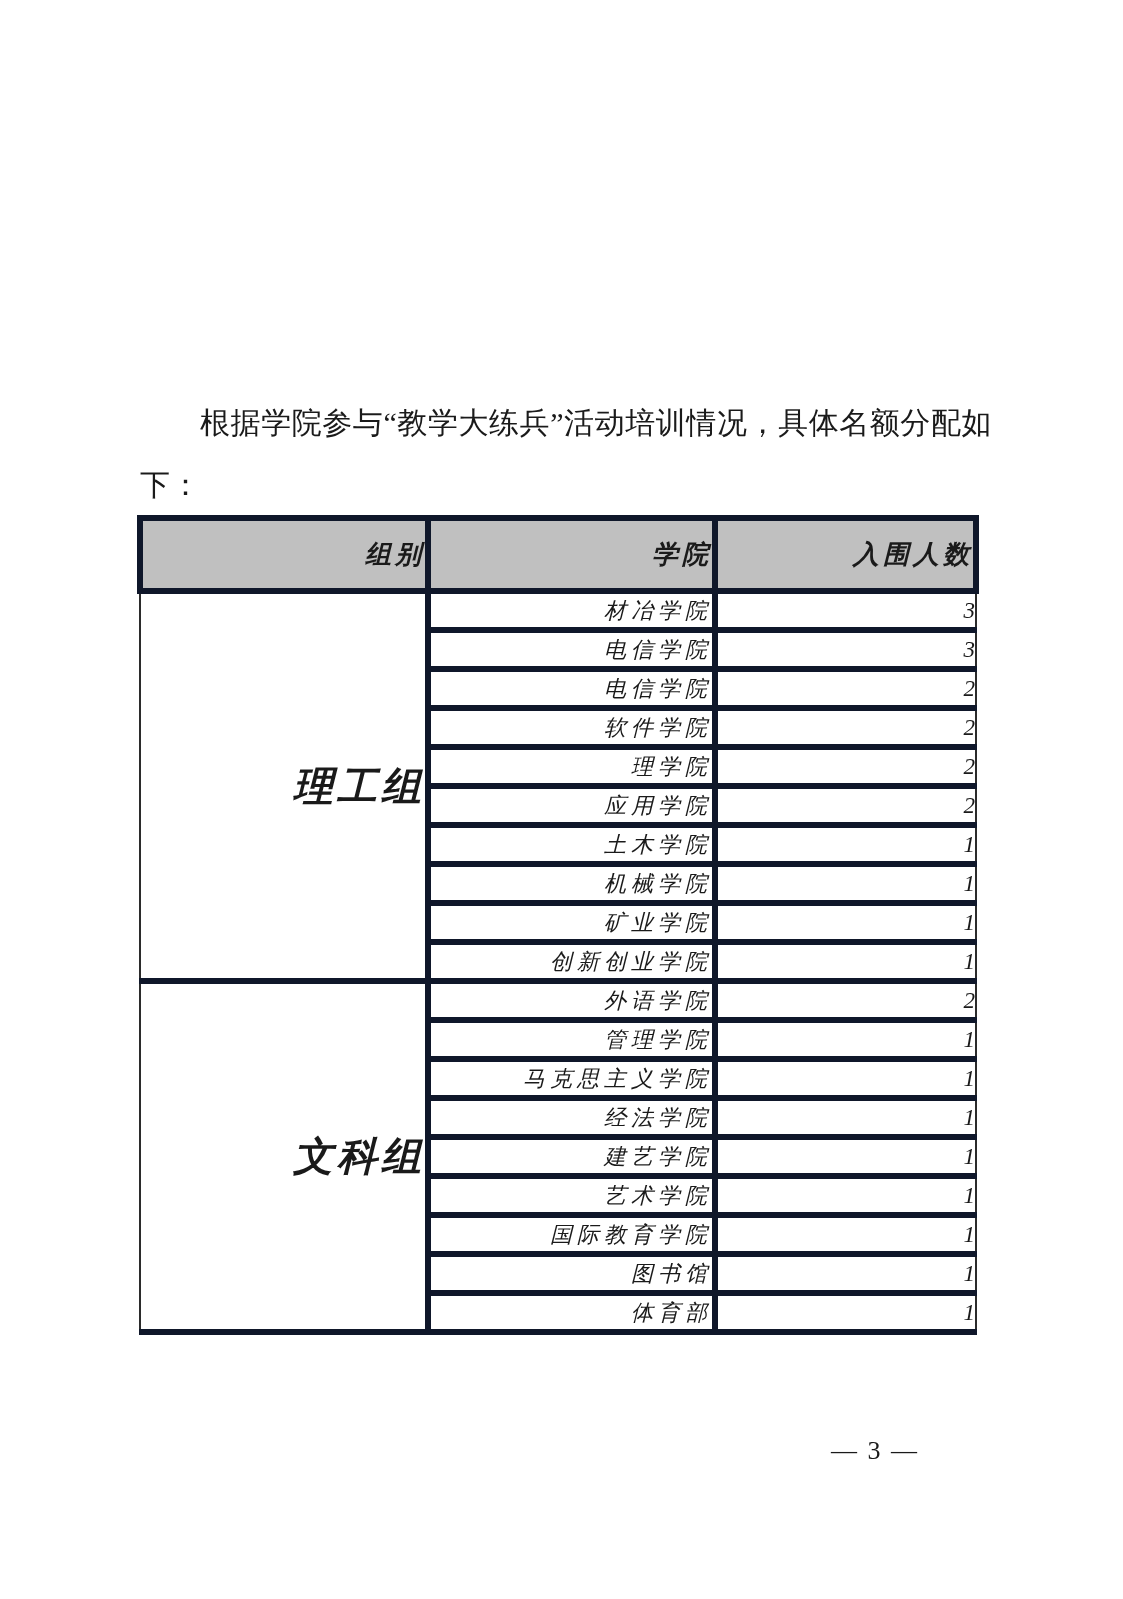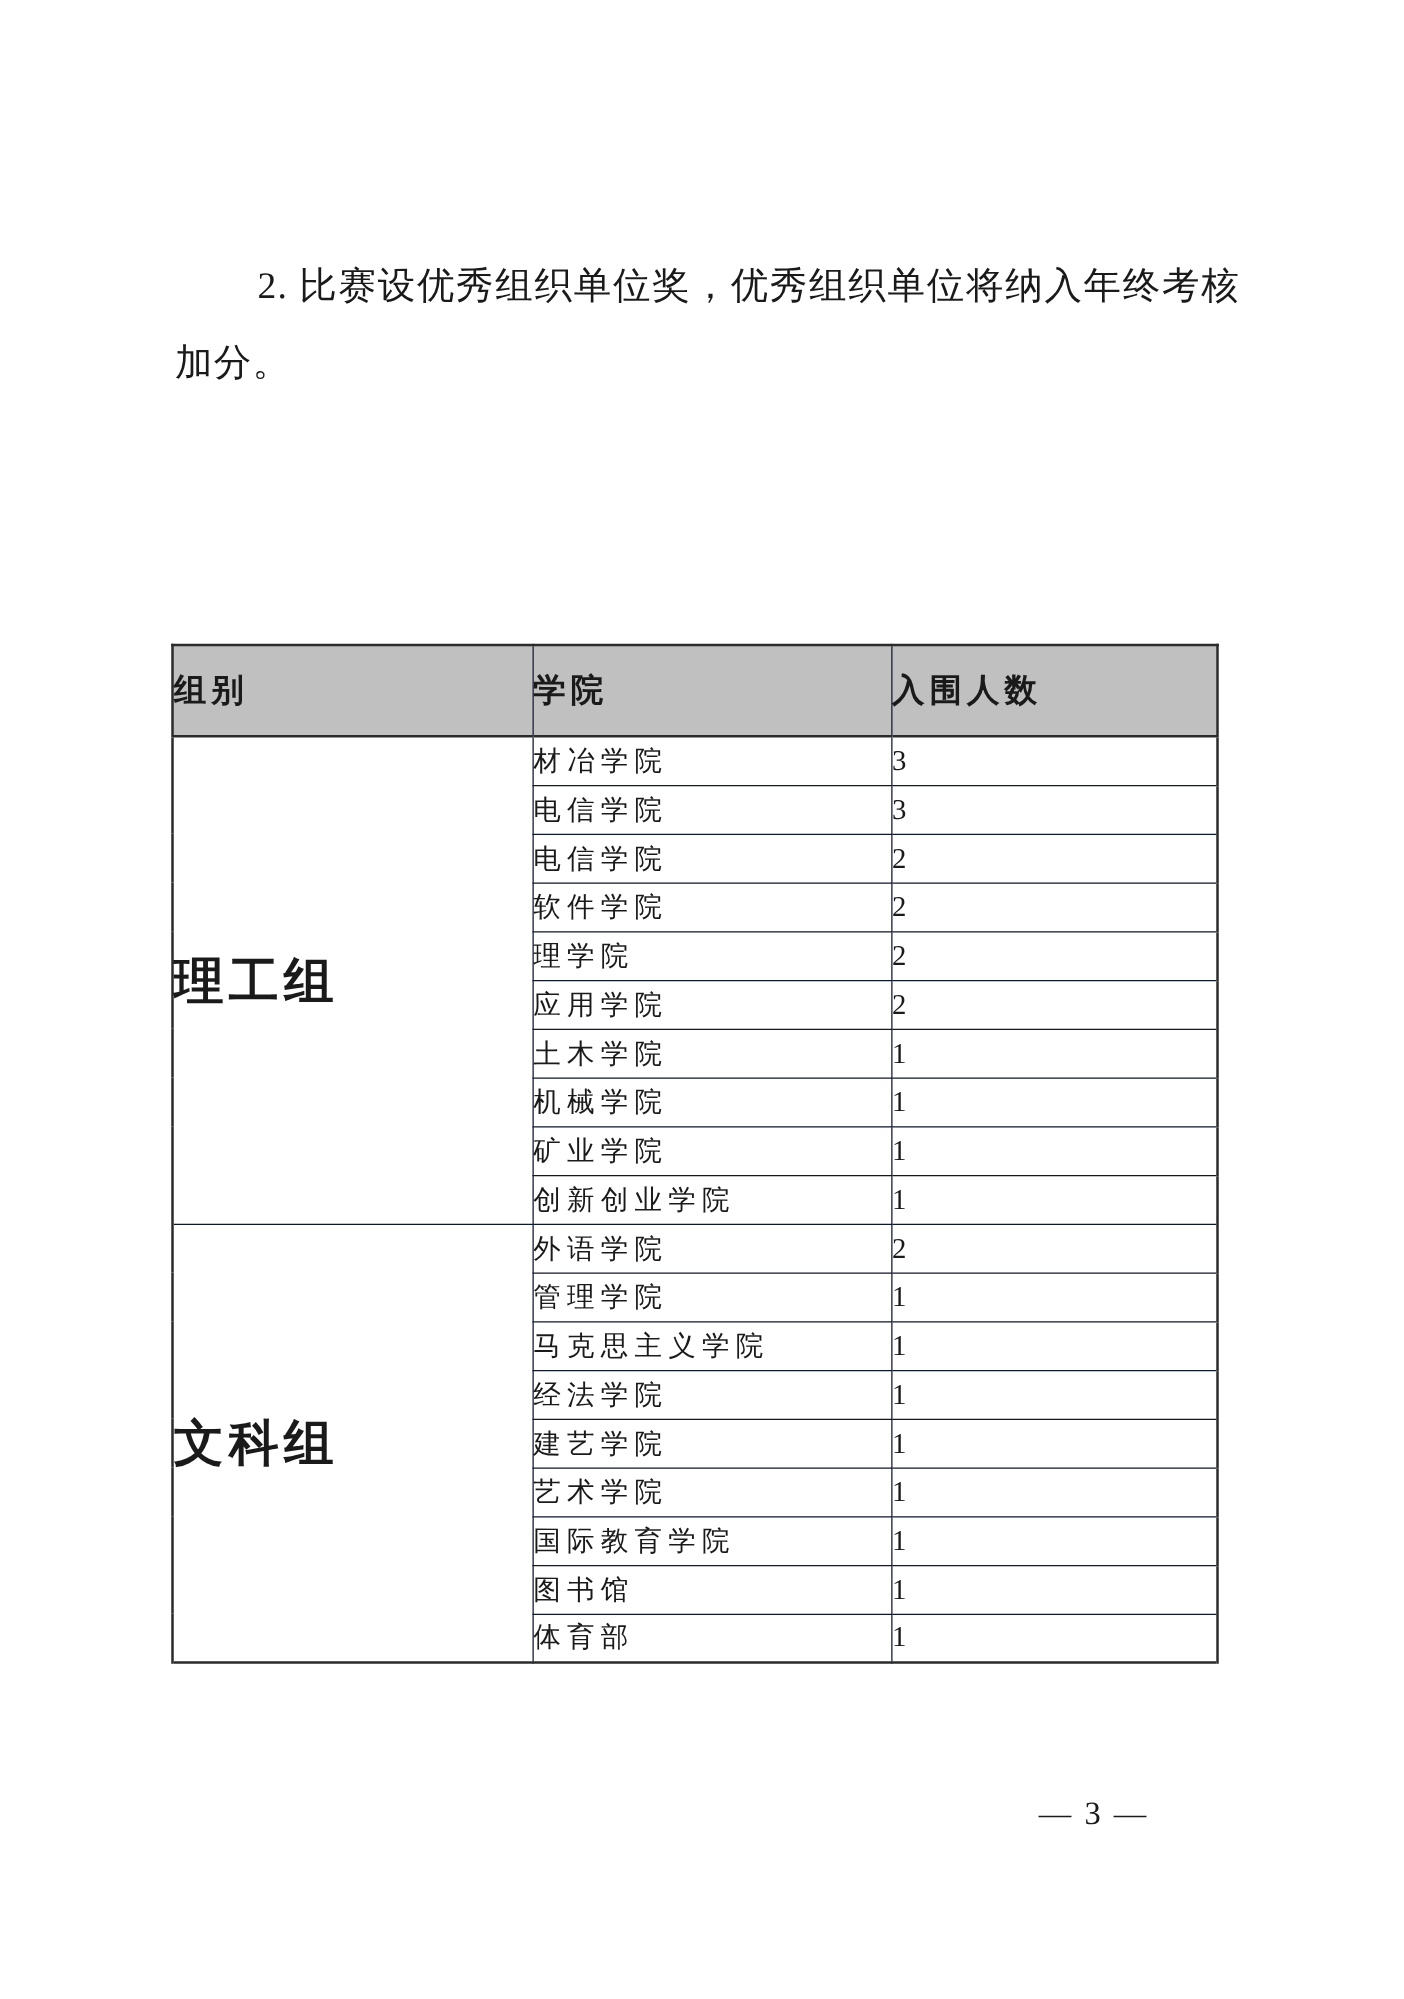--- a/index.html
+++ b/index.html
@@ -93,7 +93,6 @@
 
 <div class="page">
 
-  <p class="para para-1">2. 比赛设优秀组织单位奖，优秀组织单位将纳入年终考核加分。</p>
 
 
 

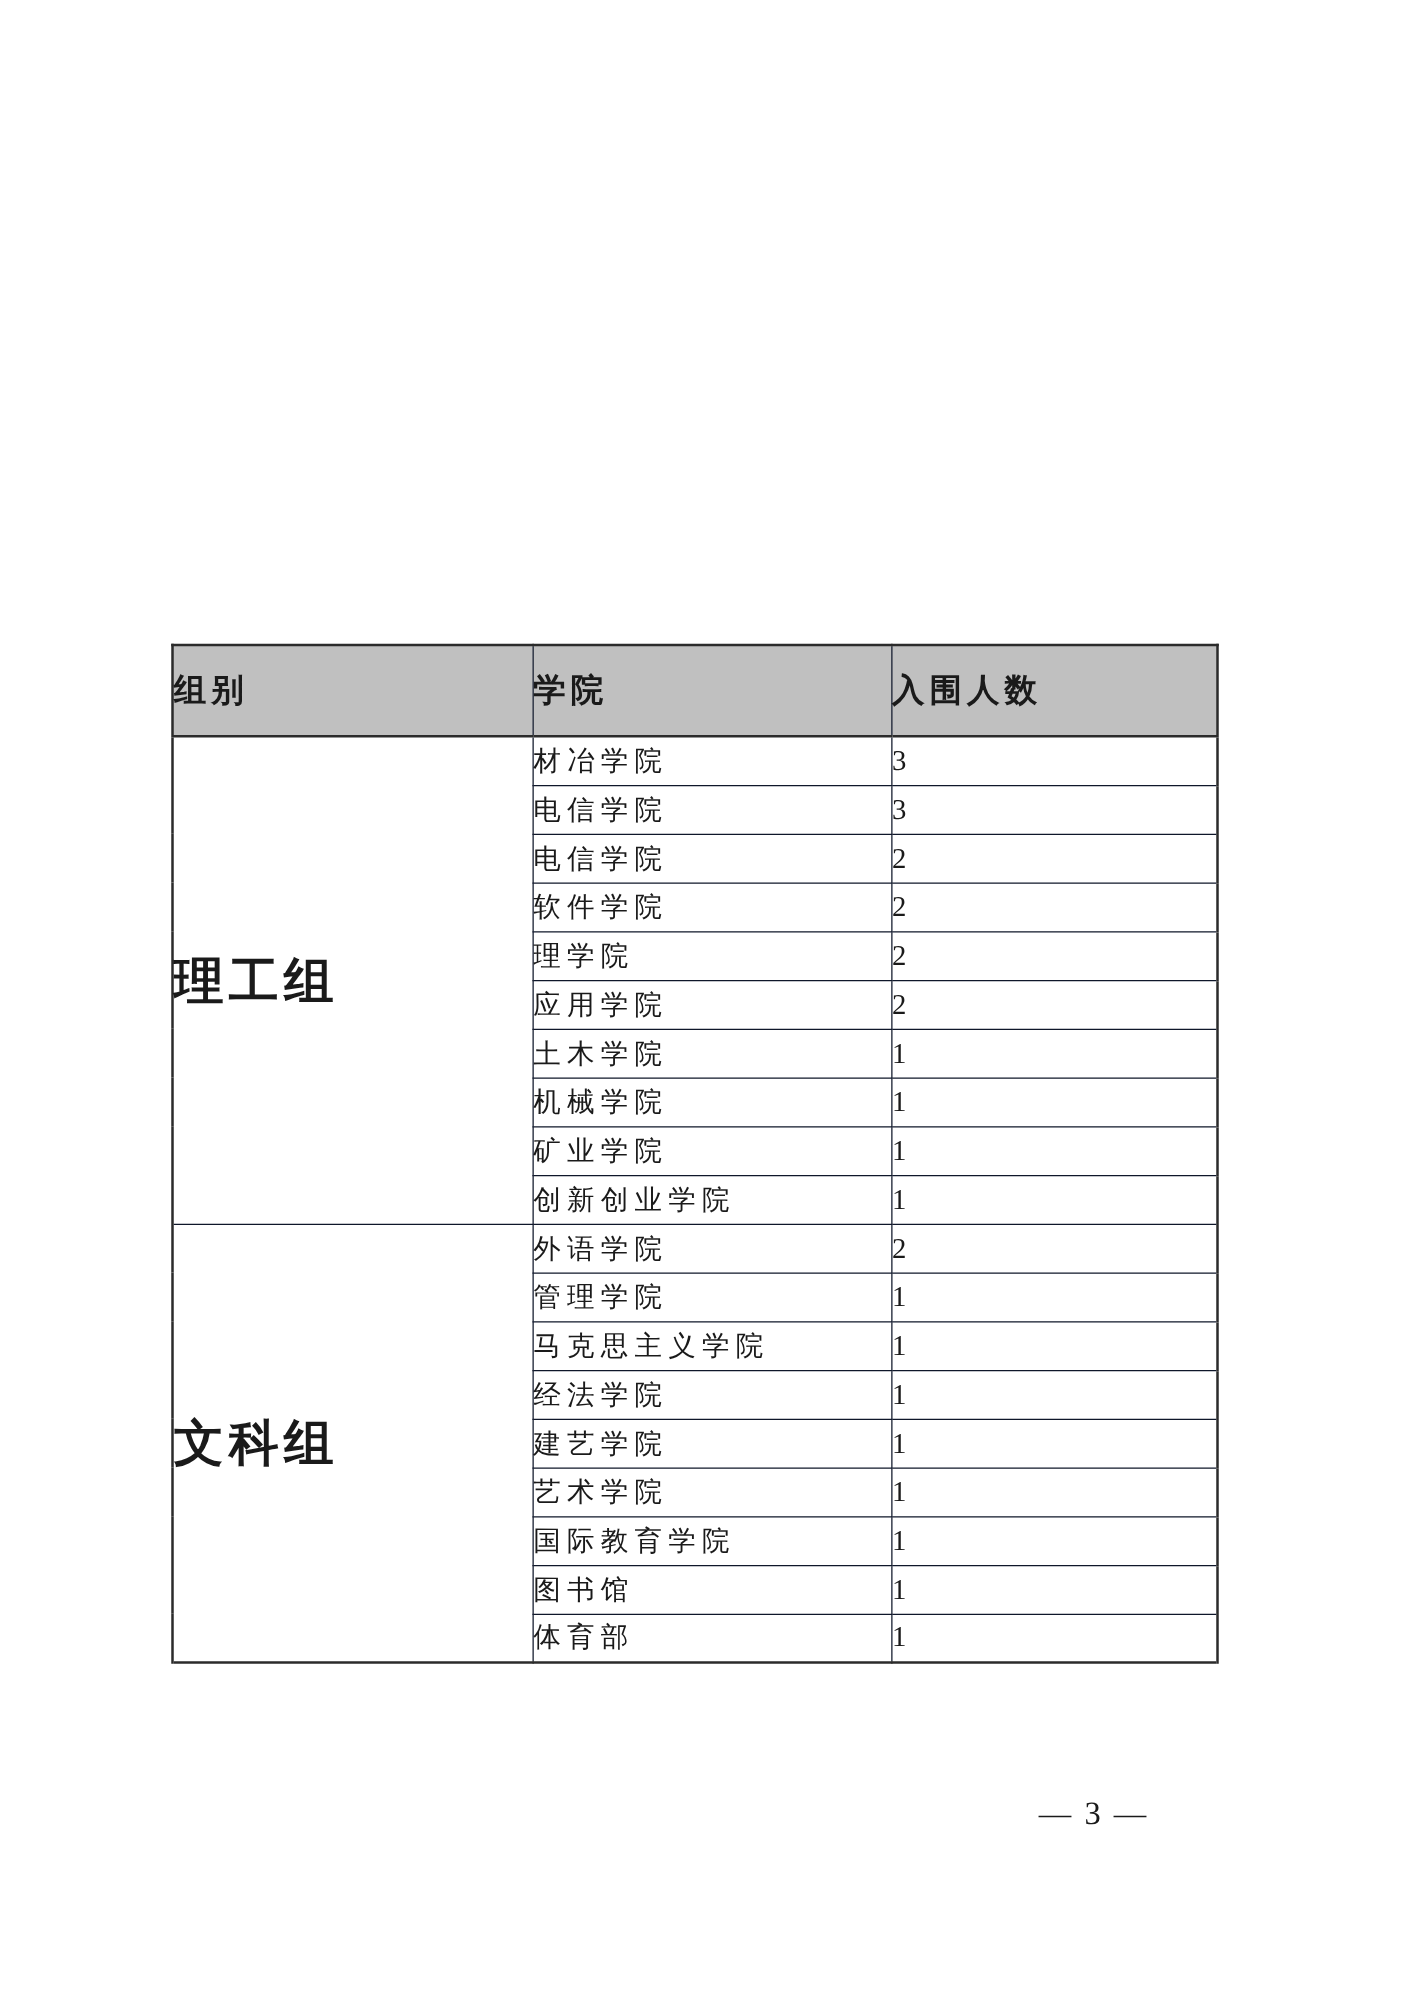--- a/index.html
+++ b/index.html
@@ -95,6 +95,7 @@
 
 
 
+  <p class="para para-2">根据学院参与“教学大练兵”活动培训情况，具体名额分配如下：</p>
 
   <table class="quota-table">
     <colgroup>

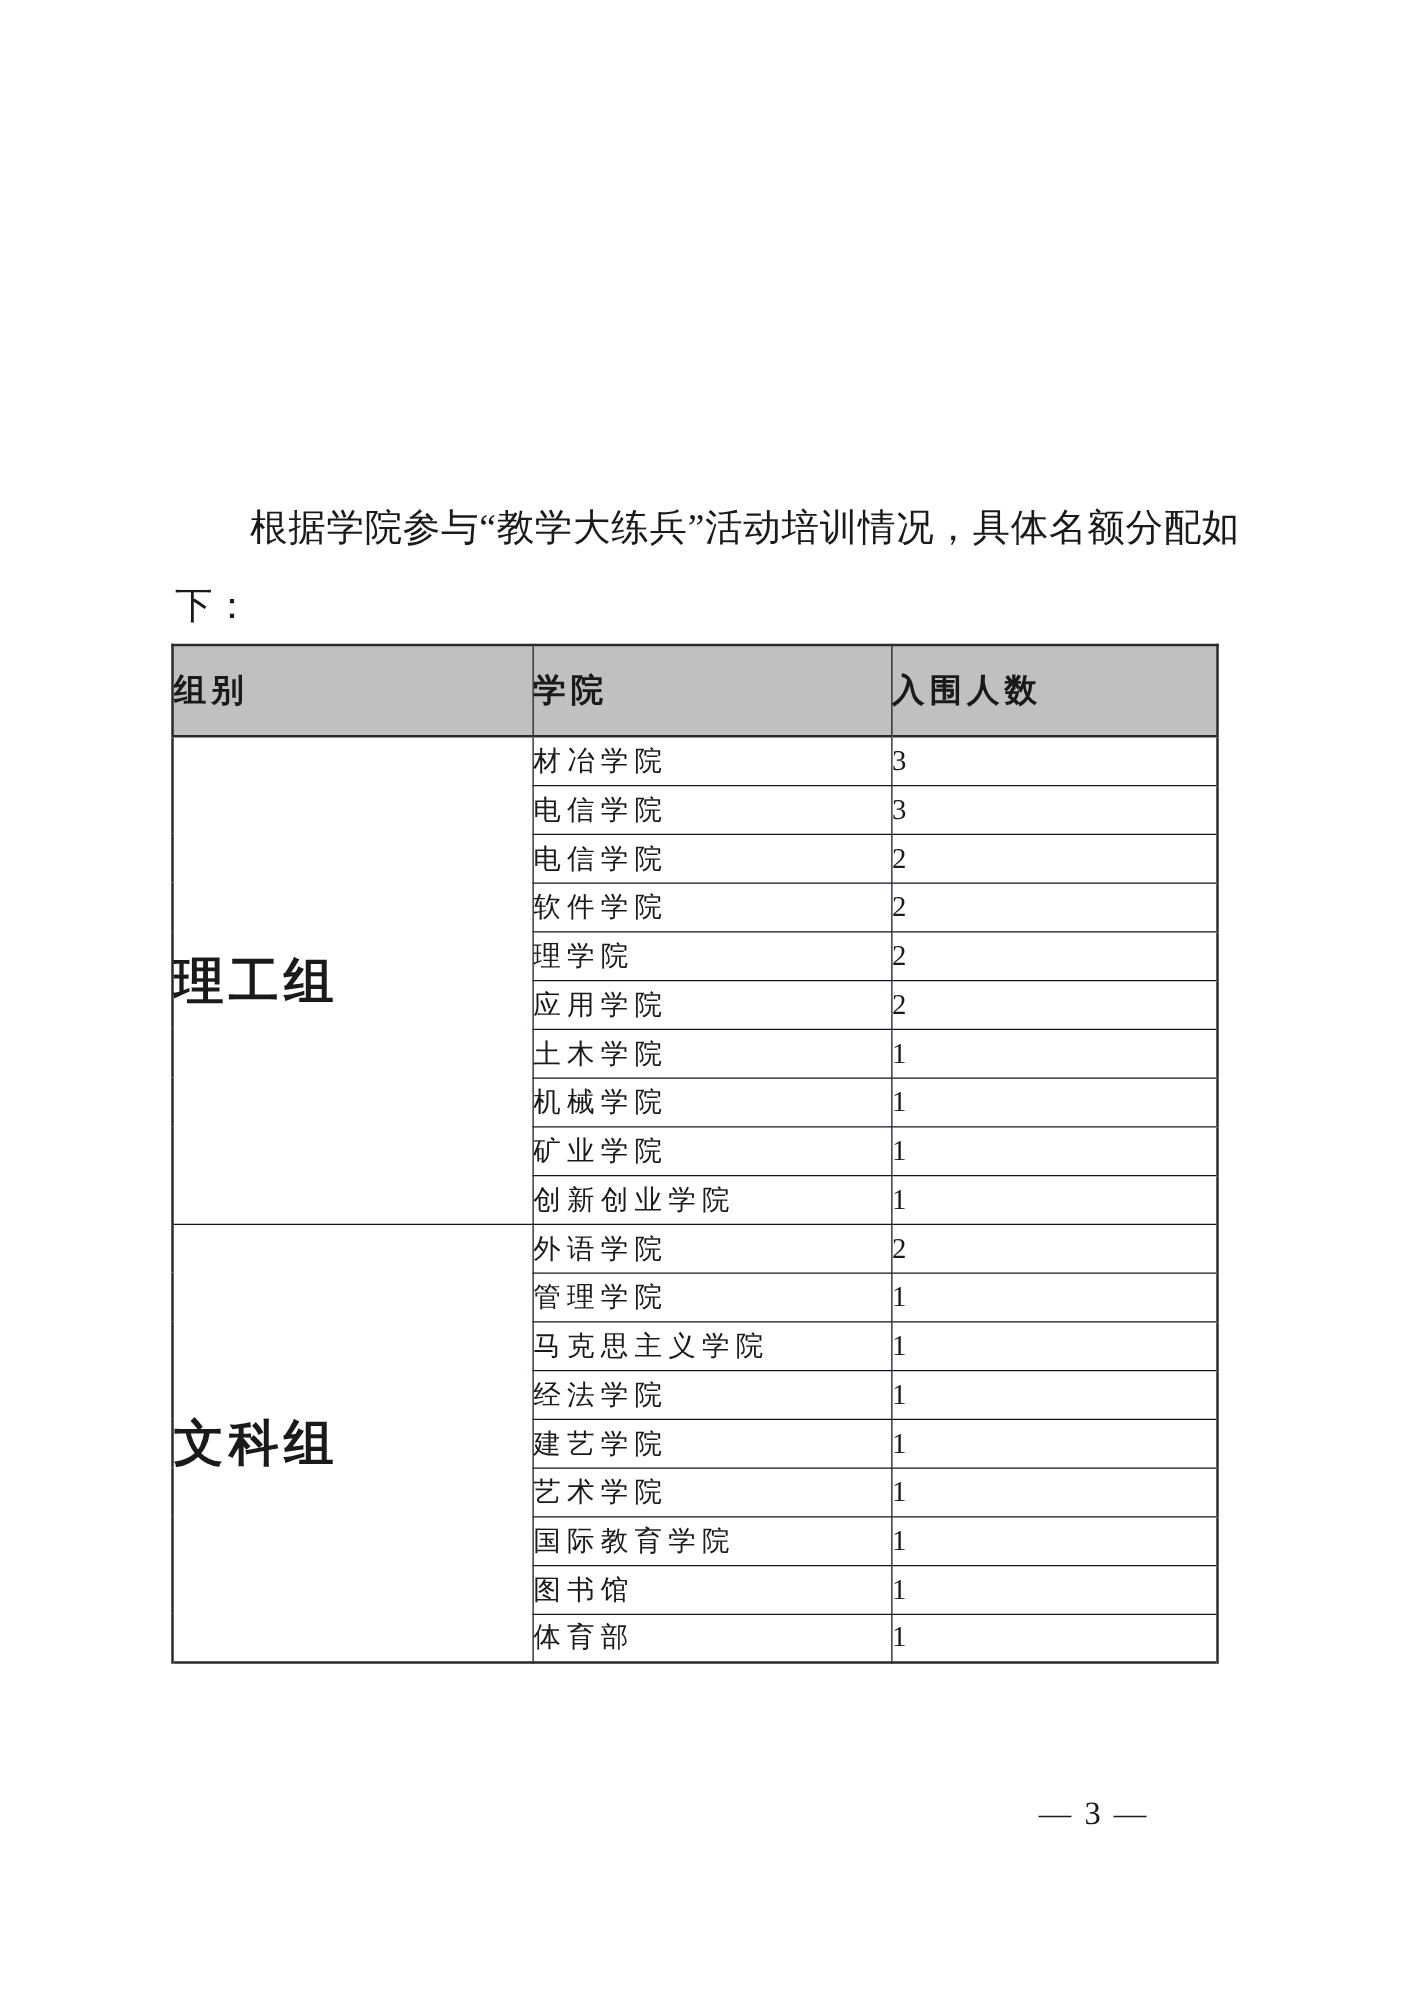--- a/index.html
+++ b/index.html
@@ -48,10 +48,11 @@
   .quota-table col.c2 { width: 287px; }
   .quota-table col.c3 { width: 261px; }
   .quota-table th, .quota-table td {
-    border: 1px solid #0f172a;
-    text-align: left;
+    border: 6px solid #0f172a;
+    text-align: right;
     vertical-align: middle;
     padding: 0;
+    font-style: italic;
   }
   .quota-table { border: 2px solid #2b2b2b; }
   .quota-table th {

